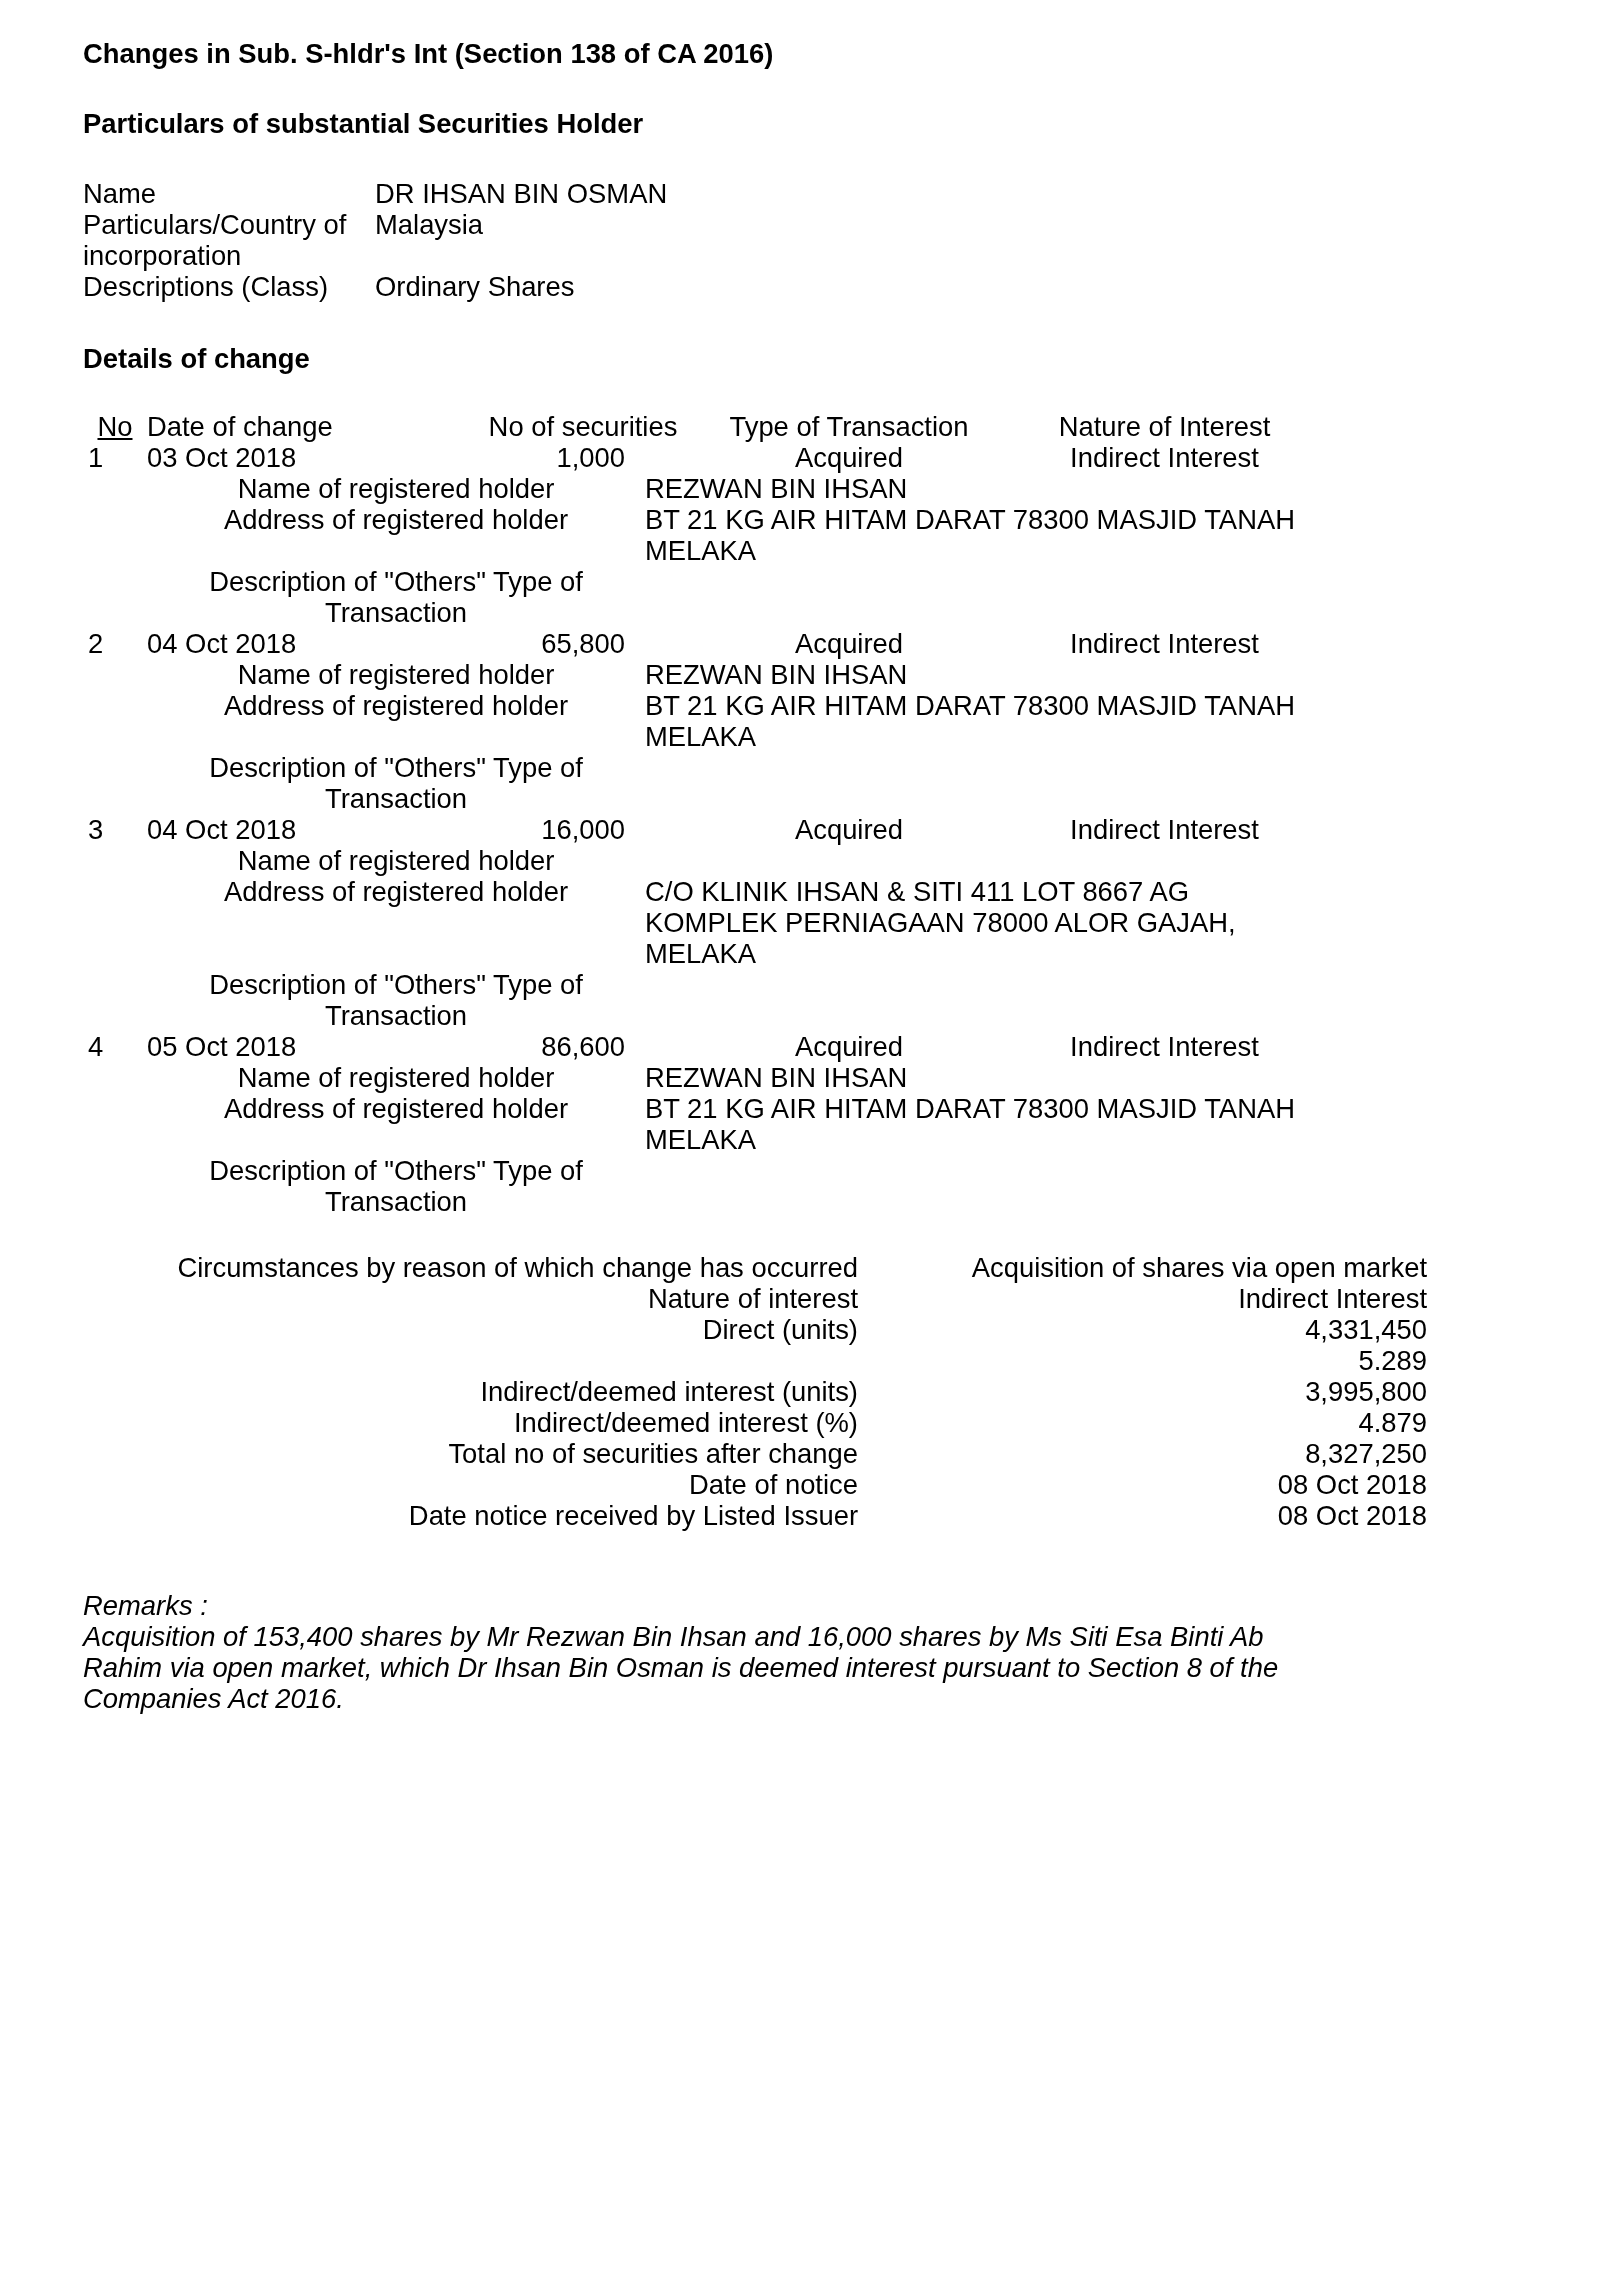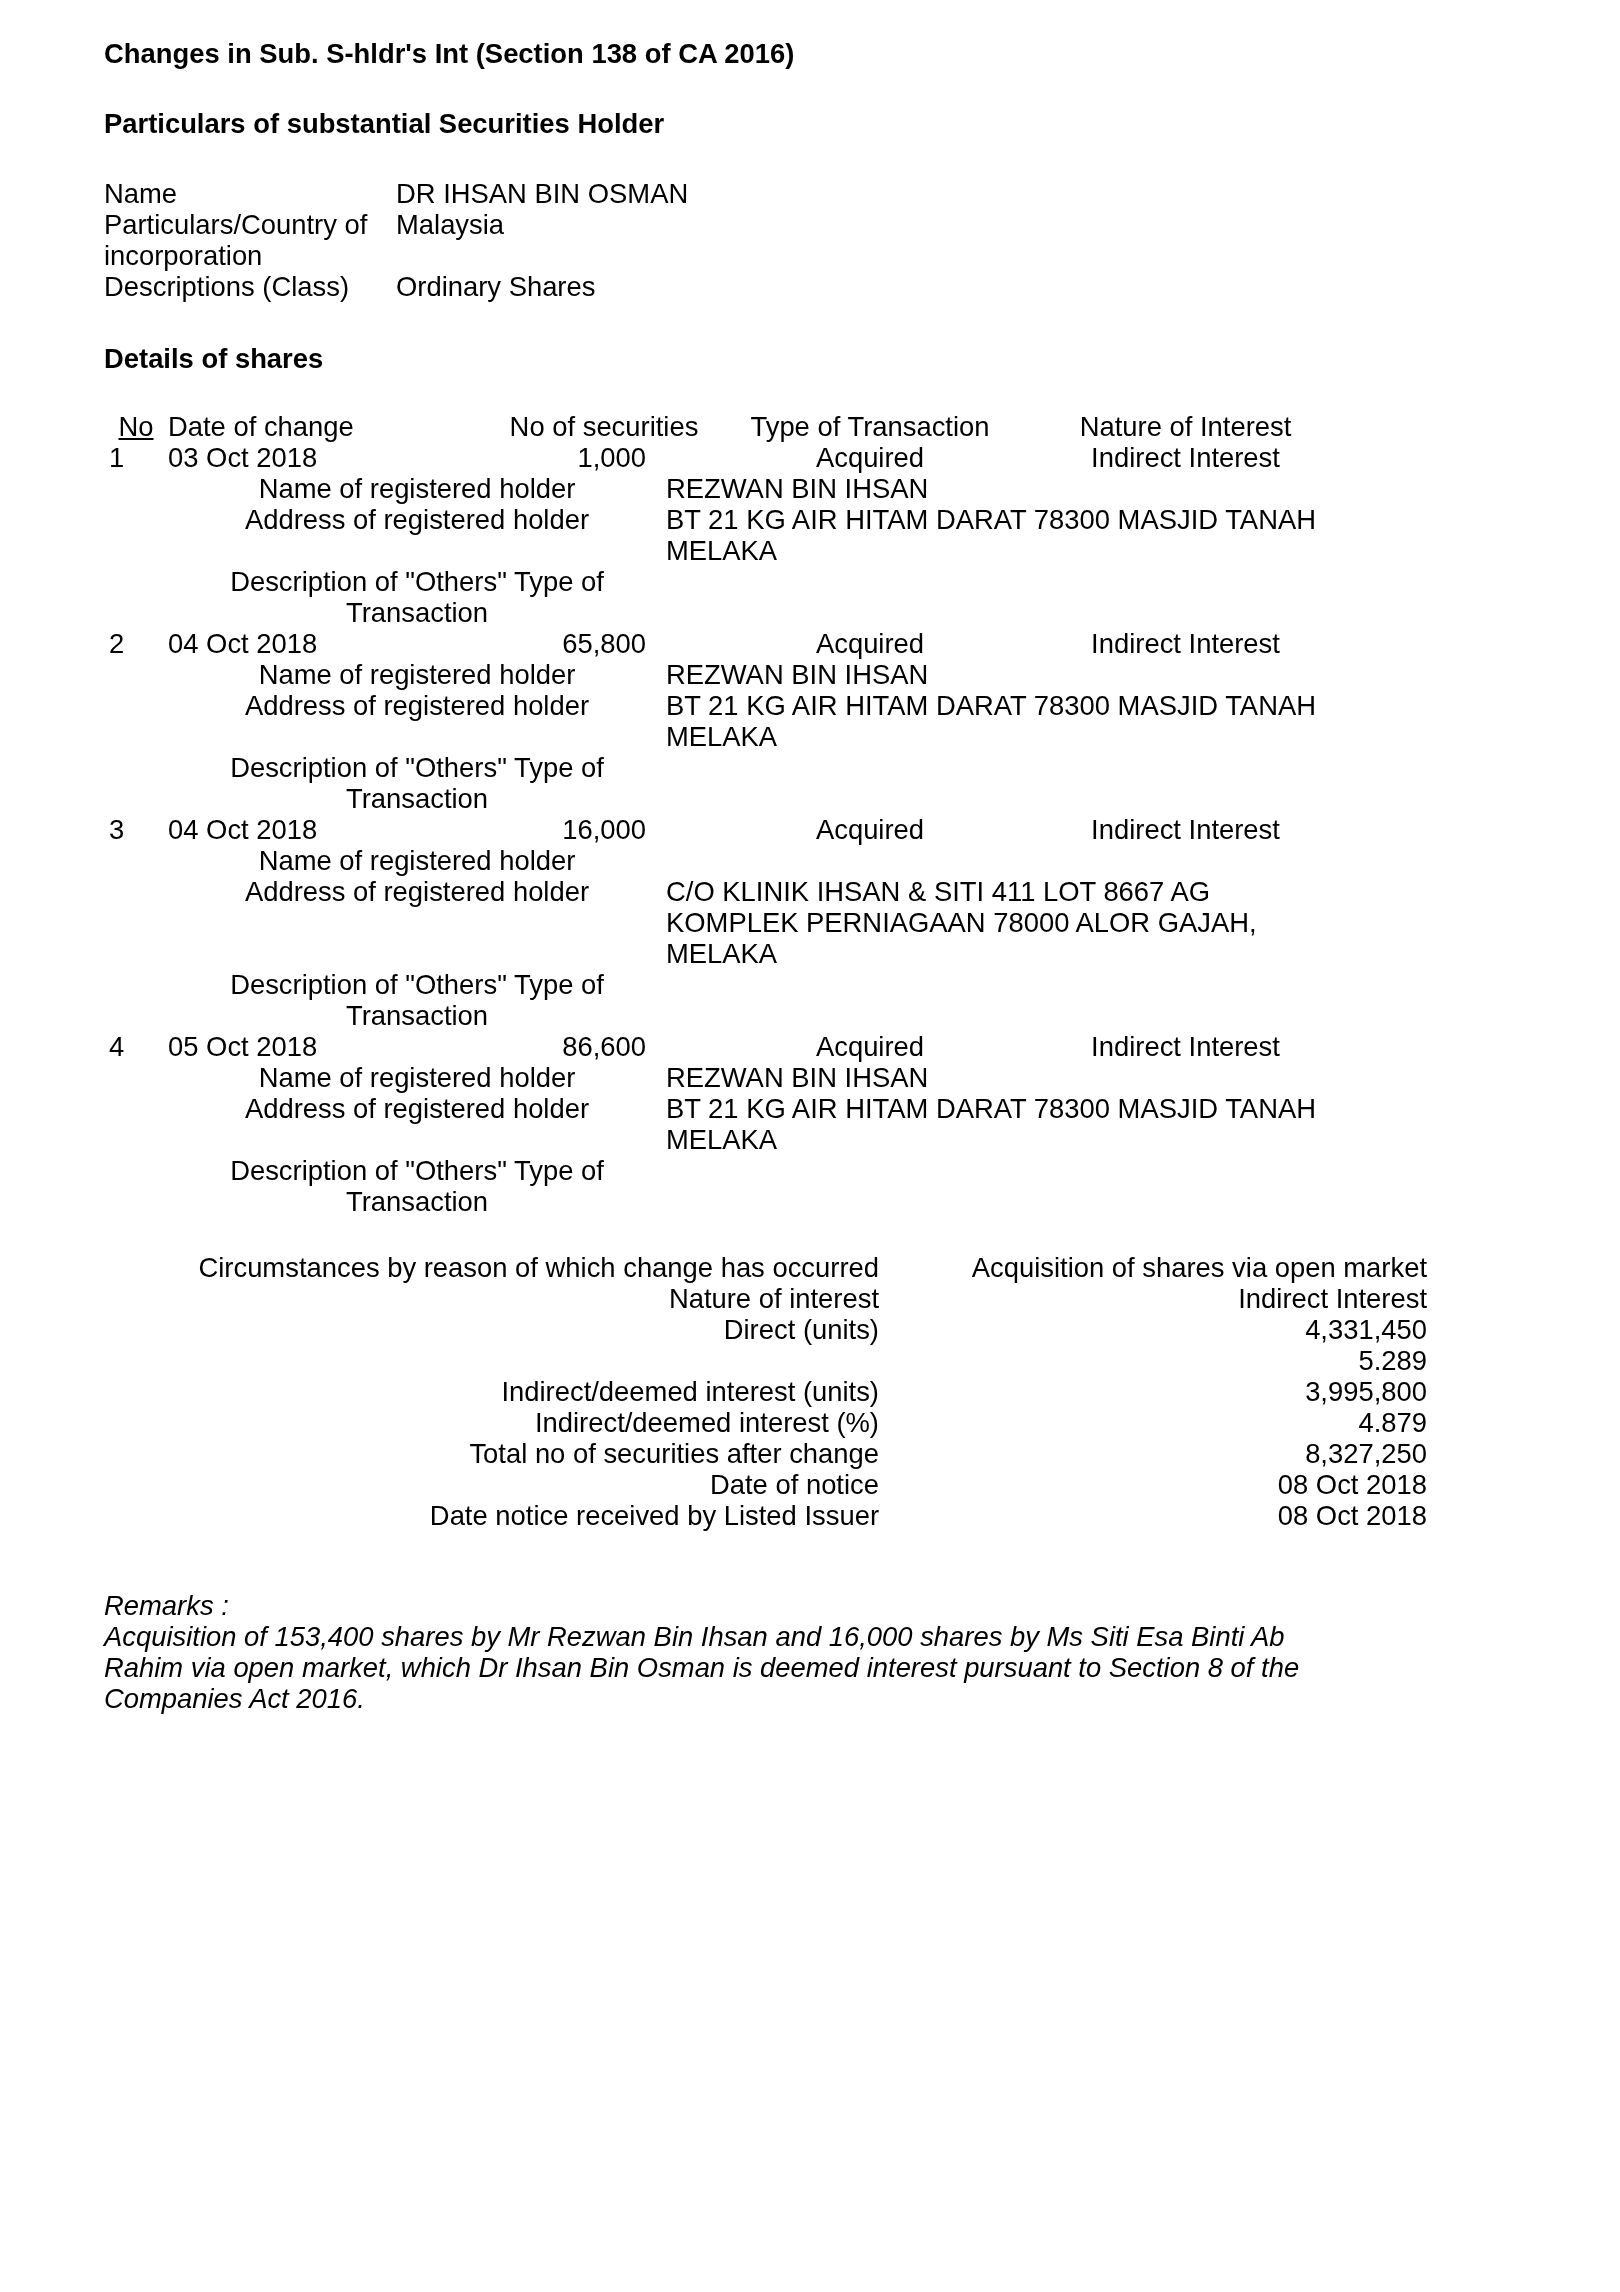--- a/index.html
+++ b/index.html
@@ -16,7 +16,7 @@
   .page {
     width: 1620px;
     height: 2293px;
-    padding: 38px 193px 0 104px;
+    padding: 38px 193px 0 83px;
     background: #ffffff;
   }
   .ml { white-space: pre-line; }

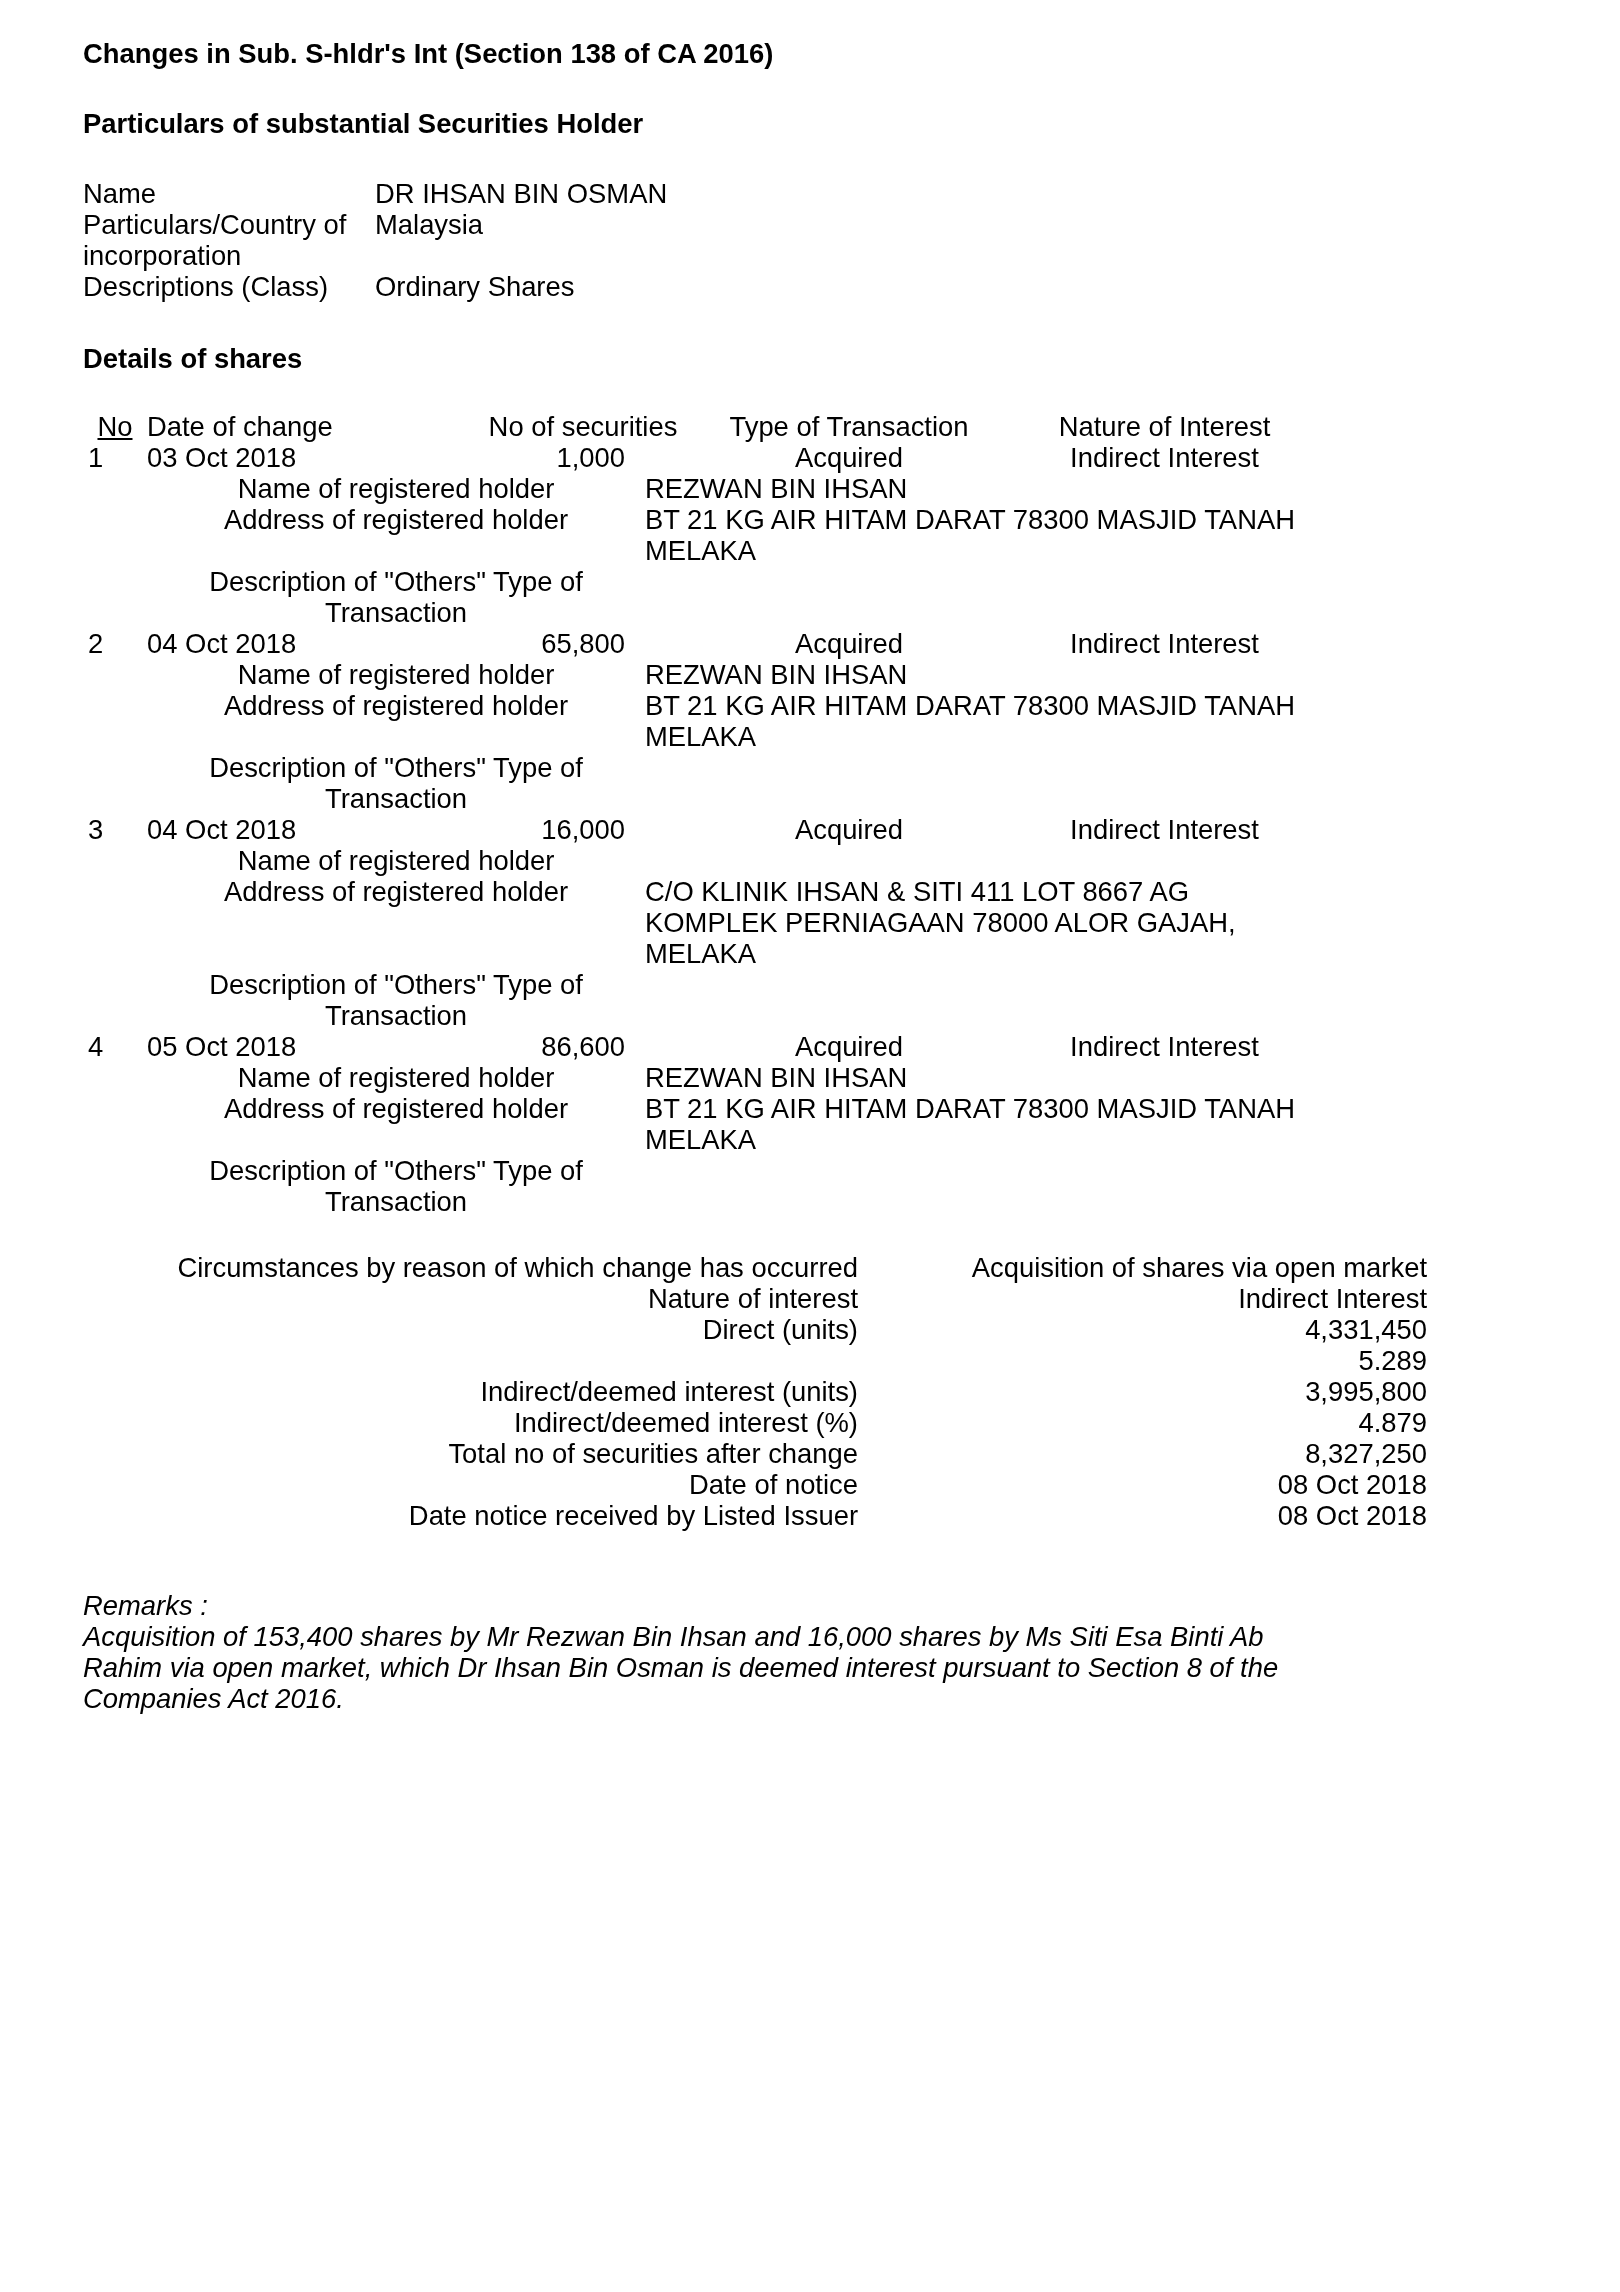--- a/index.html
+++ b/index.html
@@ -79,7 +79,7 @@
     </div>
   </div>
 
-  <div class="details-heading">Details of shares</div>
+  <div class="details-heading">Details of change</div>
 
   <div class="details-table">
 

